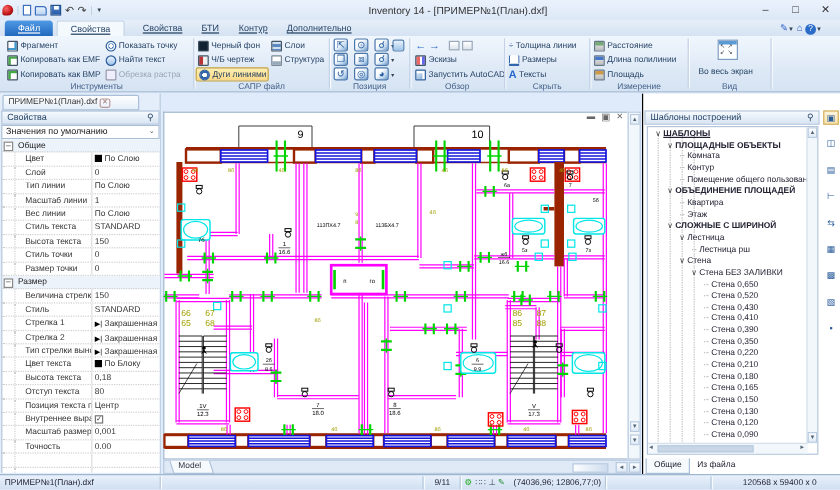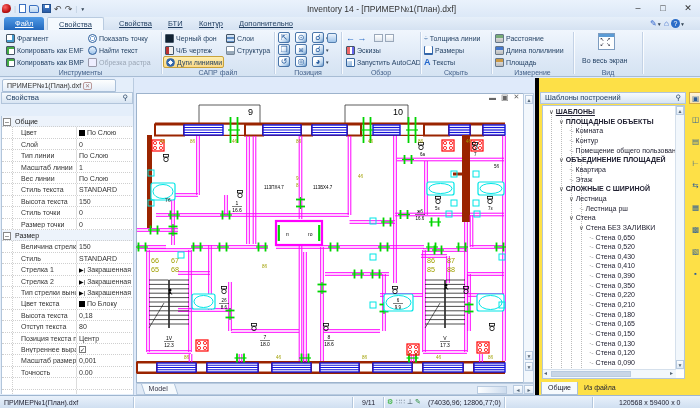--- a/index.html
+++ b/index.html
@@ -42,7 +42,7 @@
 #mtab span{display:inline-block;transform:skewX(-18deg);}
 #statusbar{left:0;top:395px;width:700px;height:13px;background:linear-gradient(#e9f1fb,#d0dff1);border-top:1px solid #9fb6d0;font-size:7px;color:#223;}
 .ssep{position:absolute;top:1px;width:1px;height:11px;background:#b4c7dd;box-shadow:1px 0 0 #fff;}
-#rpanel{left:535px;top:0;width:165px;height:317px;background:#fde047;border-left:4px solid #000000;}
+#rpanel{left:535px;top:0;width:165px;height:317px;background:#ffffff;border-left:1px solid #000000;}
 #rhead{left:1px;top:14px;width:146px;height:12px;background:linear-gradient(#f6fafd,#d8e5f3);border:1px solid #b2c5db;font-size:7.5px;line-height:10px;padding-left:4px;color:#1e3c5f;}
 #tree{left:3px;top:27px;width:143px;height:274px;background:#fff;border:1px solid #b2c5db;font-size:7px;color:#223;overflow:hidden;}
 .titem{position:absolute;height:9.6px;line-height:9.6px;white-space:nowrap;}

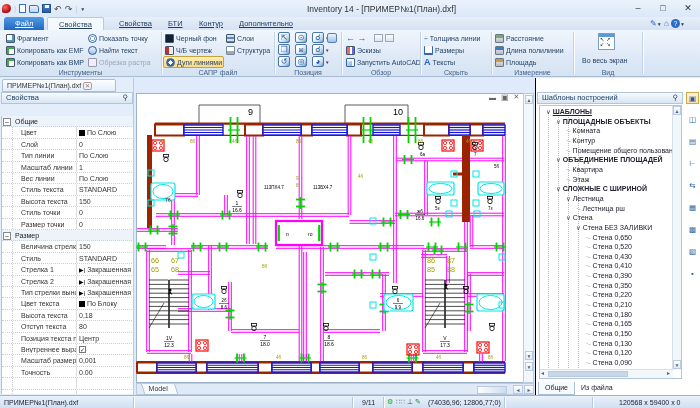--- a/index.html
+++ b/index.html
@@ -140,6 +140,7 @@
 <div class="abs" id="lpanel">
 <div class="abs" id="doctab">ПРИМЕР№1(План).dxf <span style="color:#977;border:1px solid #b99;border-radius:2px;padding:0 1px;font-size:6px;">✕</span></div>
 <div class="abs" id="props-head">Свойства<span style="position:absolute;right:4px;top:0;">⚲</span></div>
+<div class="abs" id="combo">Значения по умолчанию<span style="position:absolute;right:3px;top:0;color:#456;font-size:6px;">⌄</span></div>
 <div class="abs" id="grid">
         <div class="grow ghead" style="top:0.0px;">
           <span class="pm">–</span>

